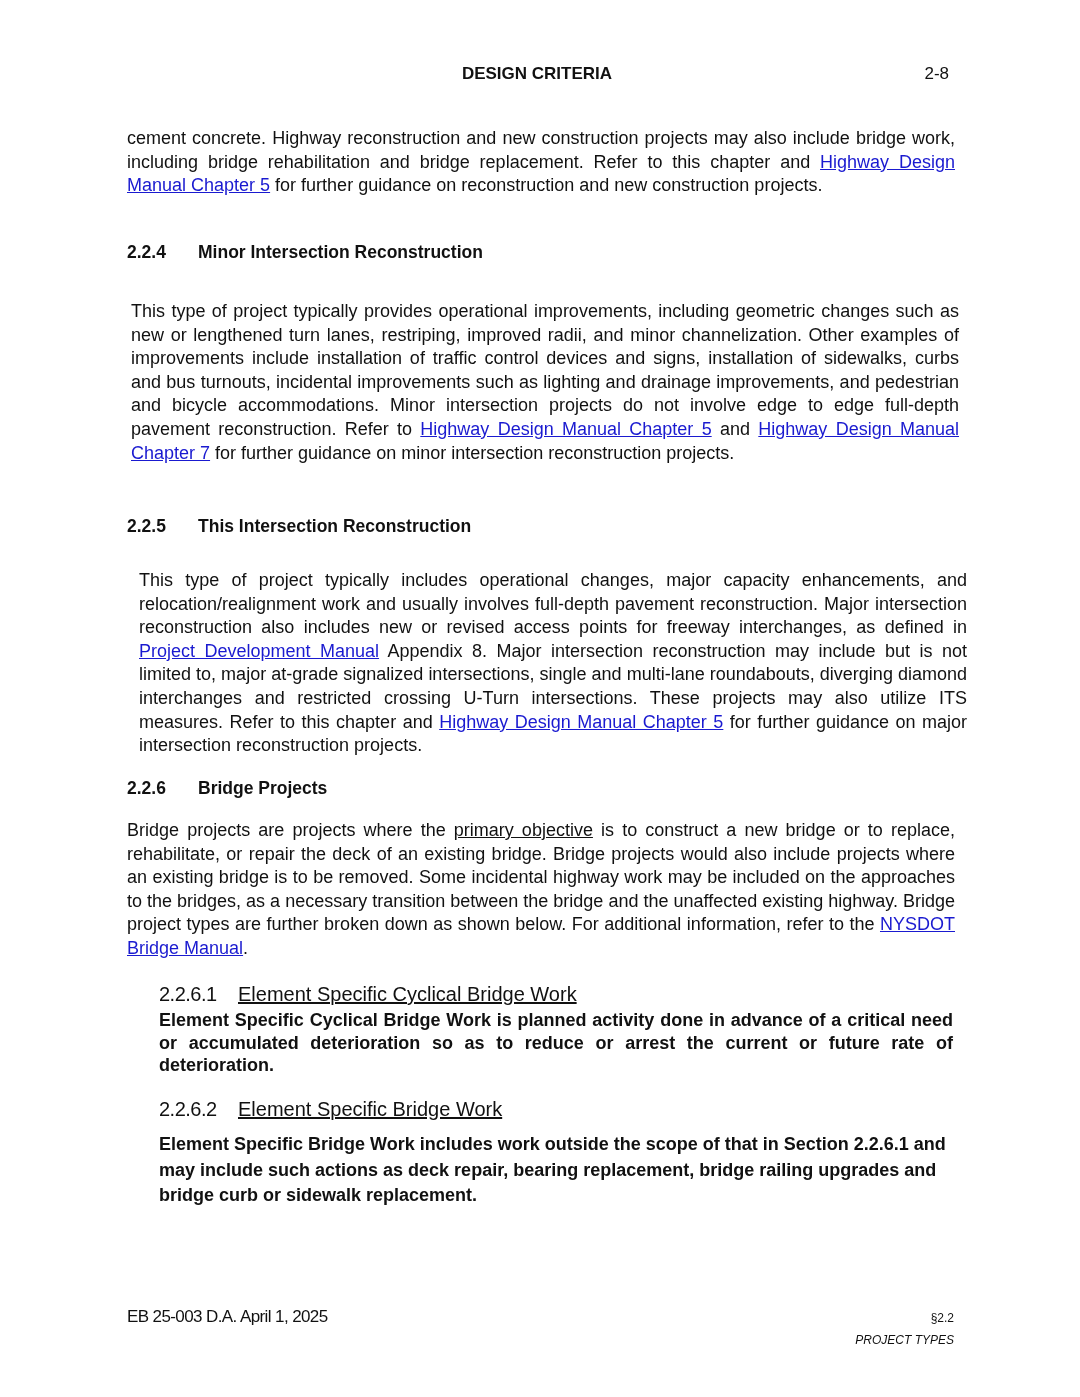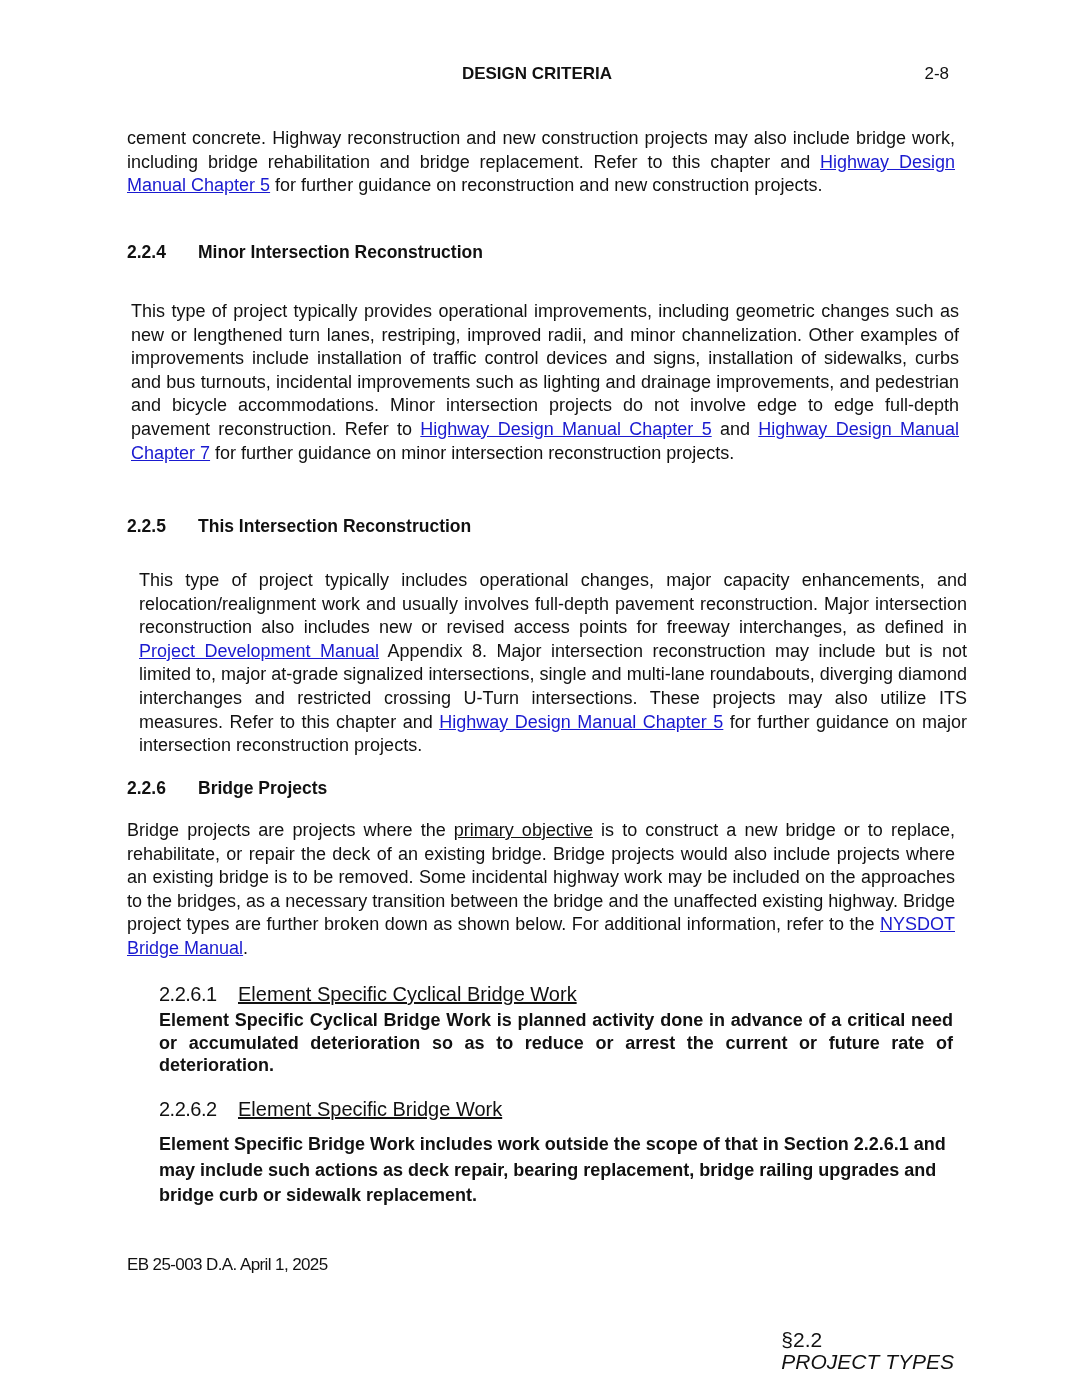--- a/index.html
+++ b/index.html
@@ -19,7 +19,7 @@
   .sh .t { text-decoration: underline; }
   a.lnk { color: #1a1ad0; text-decoration: underline; }
   .u { text-decoration: underline; }
-  .foot-left { position: absolute; left: 127px; top: 1255px; font-size: 17px; letter-spacing: -0.6px; }
+  .foot-left { position: absolute; left: 127px; top: 1307px; font-size: 17px; letter-spacing: -0.6px; }
   .foot-right { position: absolute; right: 126px; top: 1307px; font-size: 21px; text-align: left; line-height: 22px; margin-top: 22px; }
   .foot-right .it { font-style: italic; }
 </style>

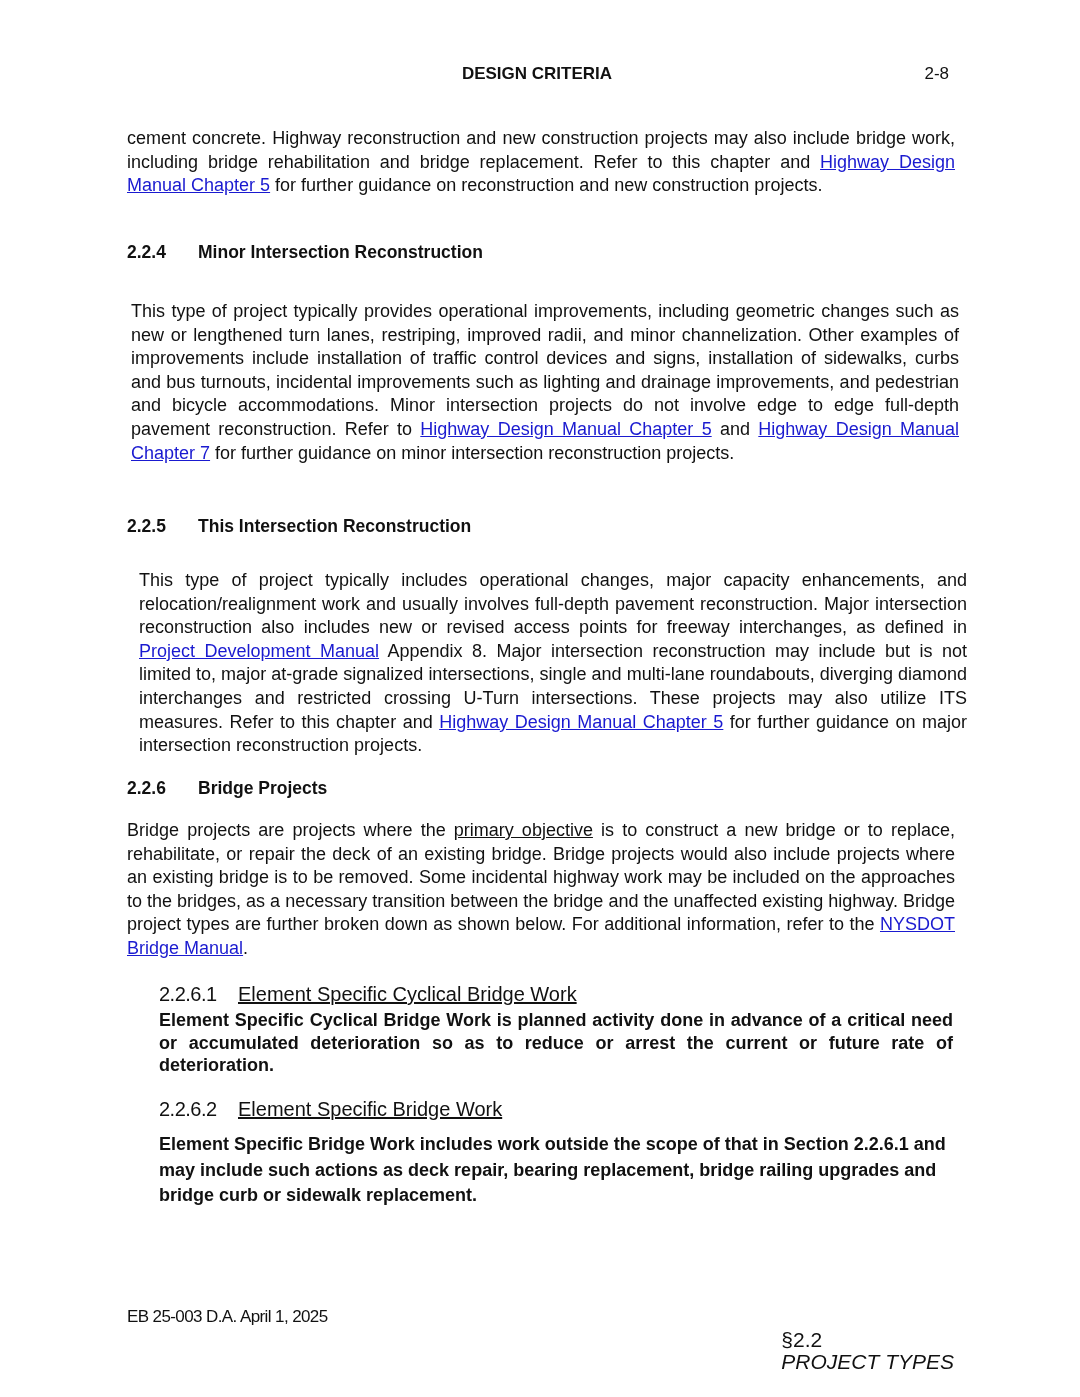--- a/index.html
+++ b/index.html
@@ -20,7 +20,7 @@
   a.lnk { color: #1a1ad0; text-decoration: underline; }
   .u { text-decoration: underline; }
   .foot-left { position: absolute; left: 127px; top: 1307px; font-size: 17px; letter-spacing: -0.6px; }
-  .foot-right { position: absolute; right: 126px; top: 1307px; font-size: 21px; text-align: left; line-height: 22px; margin-top: 22px; }
+  .foot-right { position: absolute; right: 126px; top: 1307px; font-size: 12px; text-align: right; line-height: 22px; }
   .foot-right .it { font-style: italic; }
 </style>
 </head>

